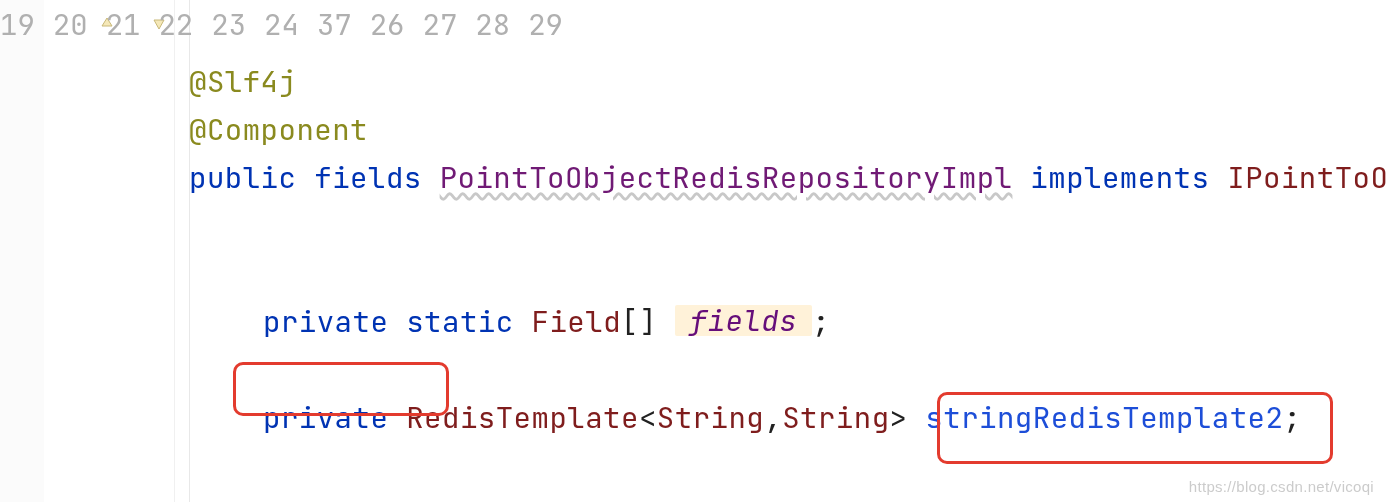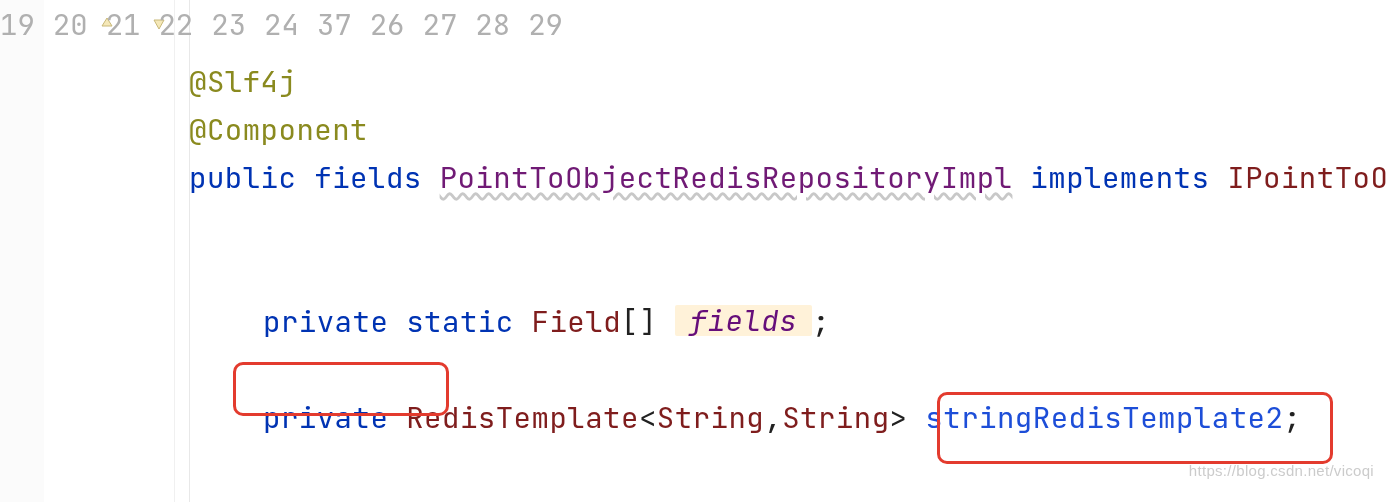--- a/index.html
+++ b/index.html
@@ -110,7 +110,7 @@
   .watermark {
     position: absolute;
     right: 16px;
-    bottom: 24px;
+    bottom: 8px;
     font-size: 15px;
     color: rgba(140,140,140,0.45);
     font-family: Arial, sans-serif;

